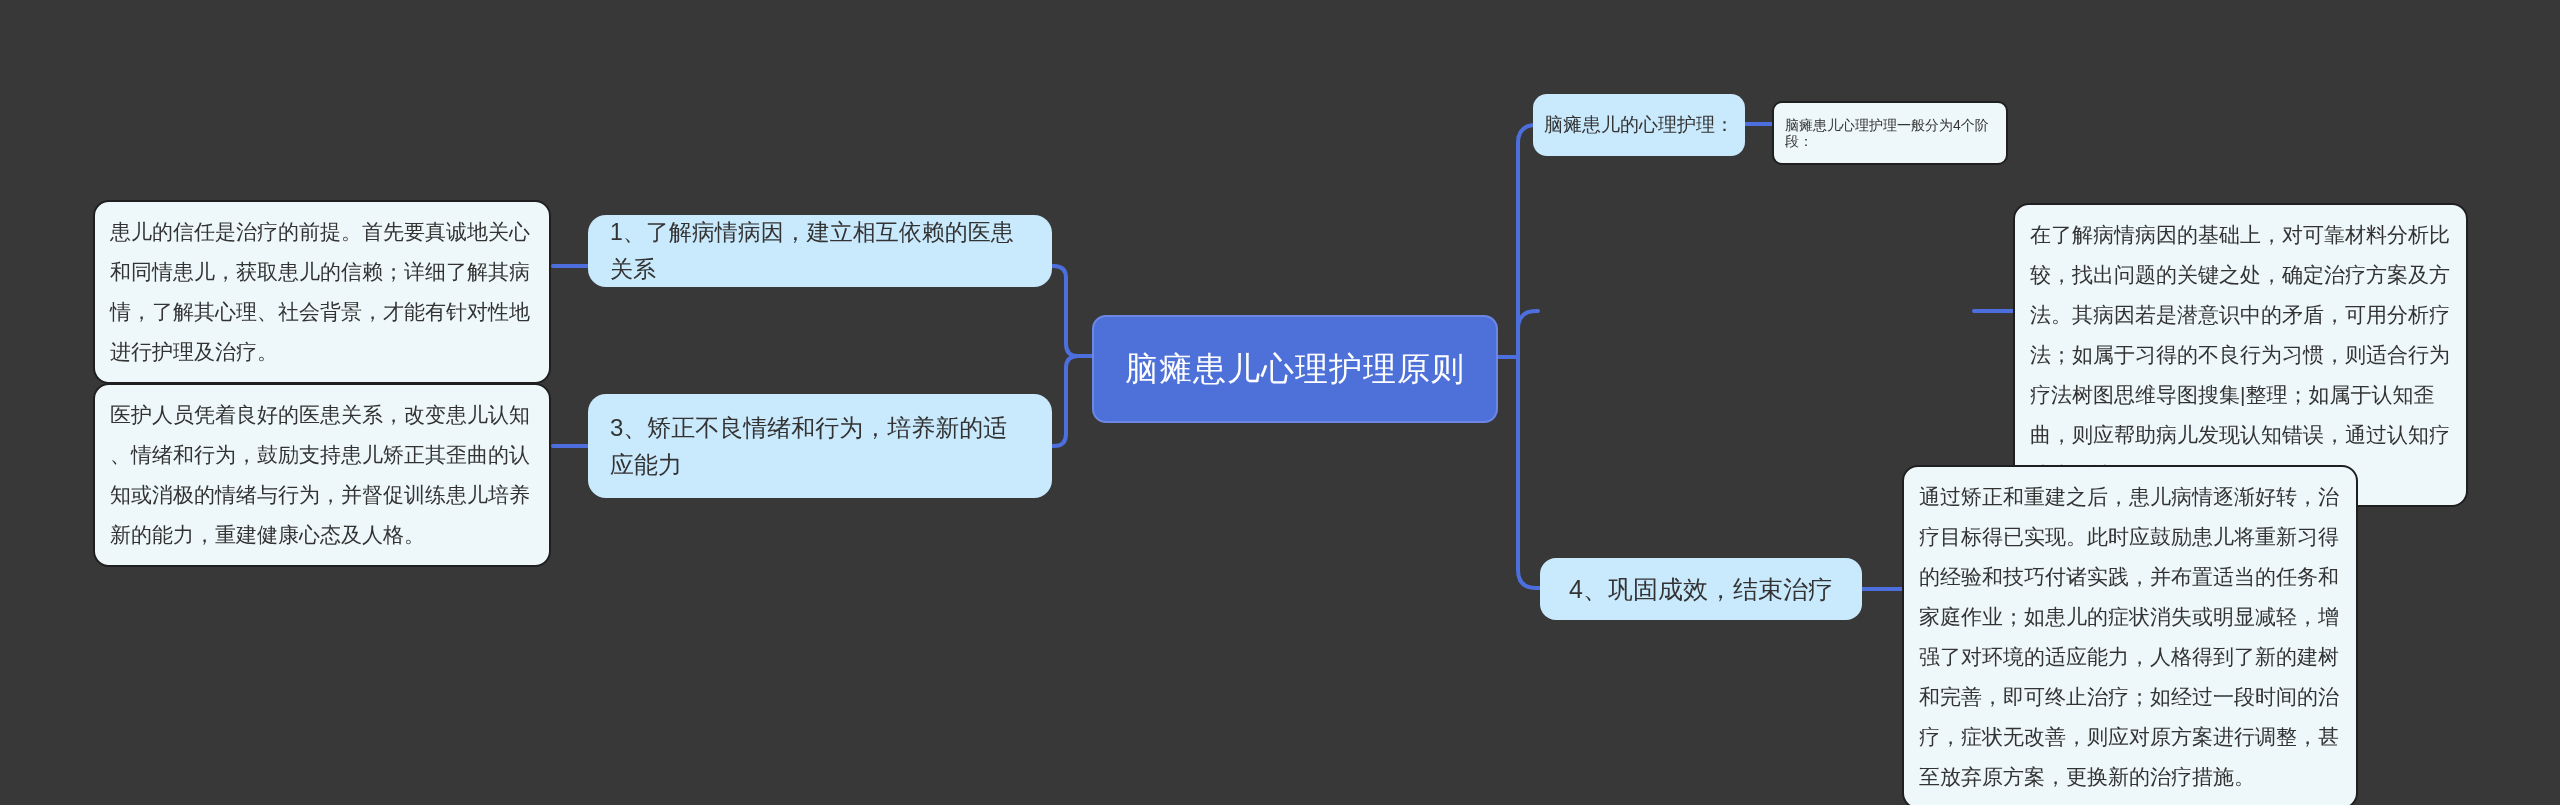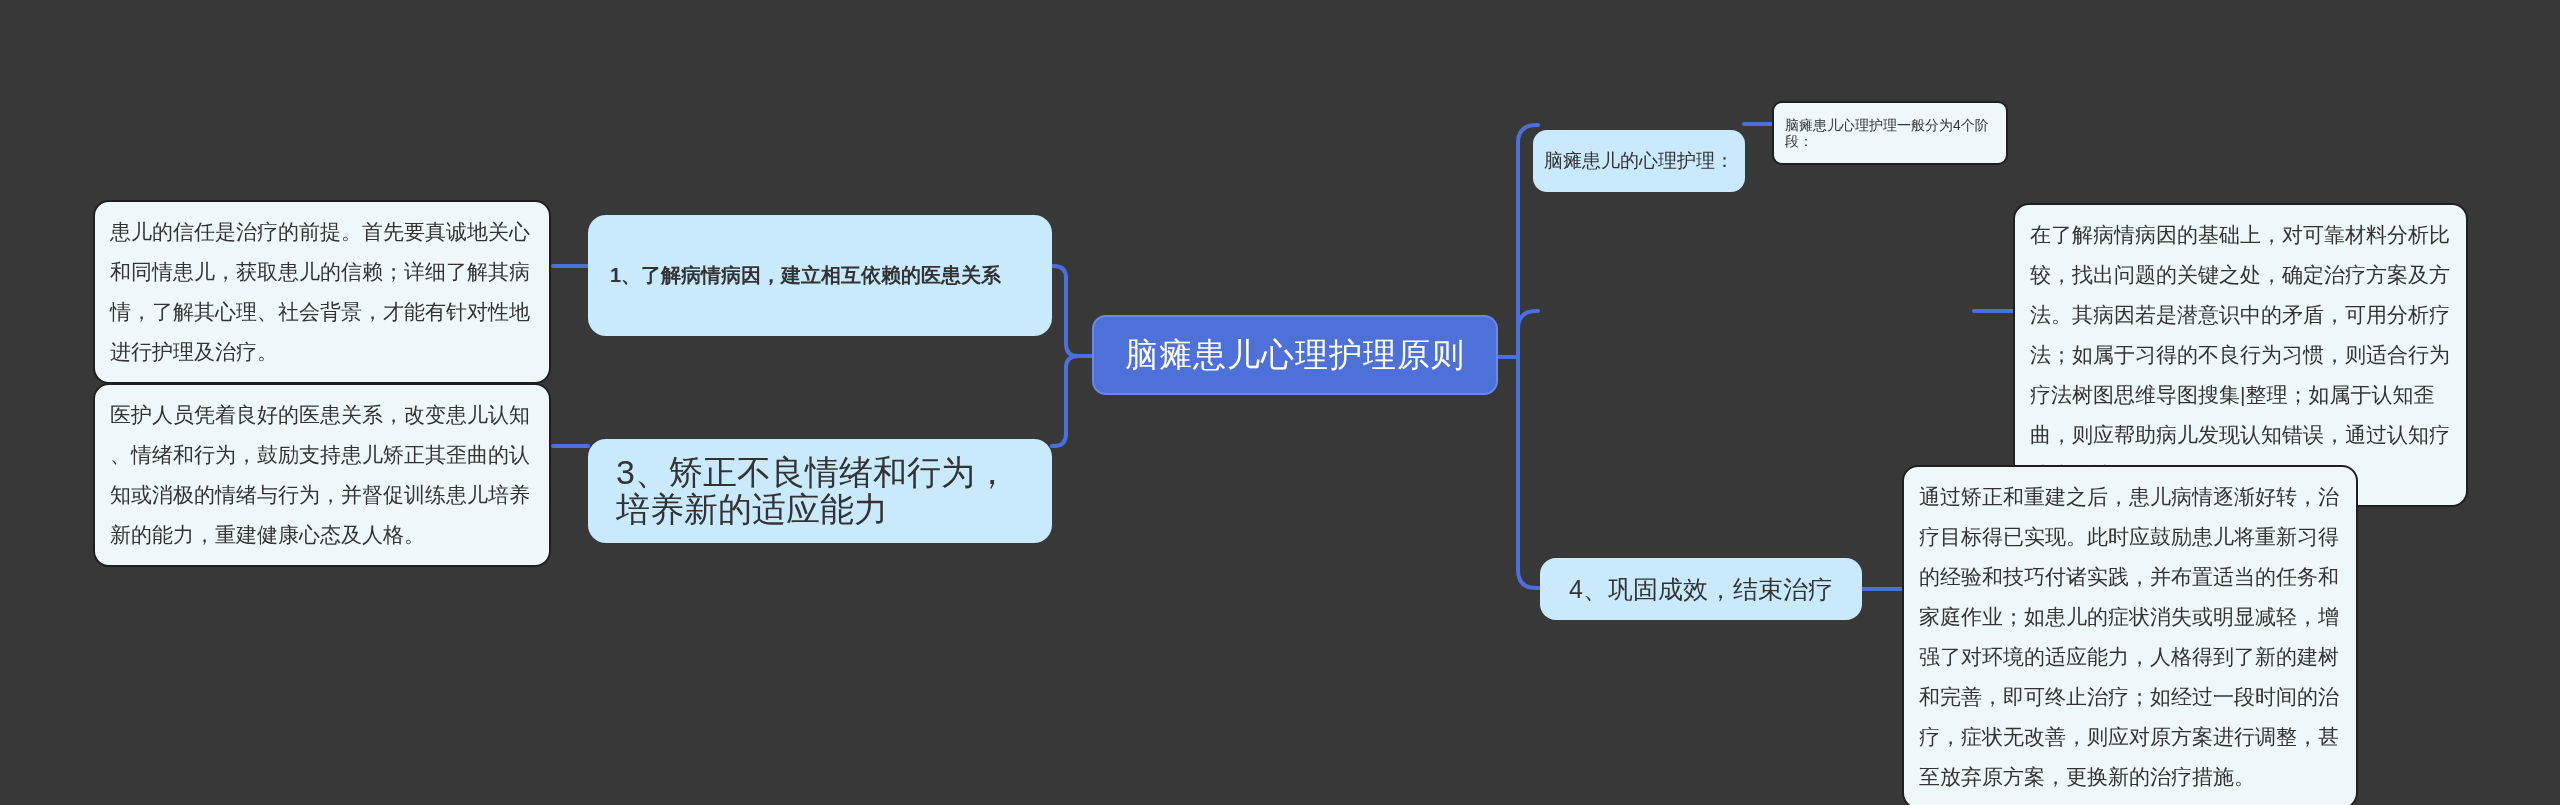--- a/index.html
+++ b/index.html
@@ -31,7 +31,7 @@
   .pos-branch1{left:588px;top:215px;width:464px;height:121px;font-size:20px;line-height:37px;padding:0 22px;font-weight:bold;}
   .pos-branch3{left:588px;top:394px;width:464px;height:104px;font-size:34px;line-height:37px;padding:0 28px;margin-top:45px;}
   .pos-root{left:1092px;top:315px;width:406px;height:80px;}
-  .pos-right0{left:1533px;top:94px;width:212px;height:62px;font-size:19px;justify-content:center;border-radius:14px;margin-top:36px;}
+  .pos-right0{left:1533px;top:94px;width:212px;height:62px;font-size:19px;justify-content:center;border-radius:14px;}
   .pos-right0-note{left:1772px;top:101px;width:236px;height:64px;font-size:14px;line-height:16px;display:flex;align-items:center;padding:0 11px;border-radius:10px;}
   .pos-branch2{left:1538px;top:280px;width:436px;height:62px;font-size:25px;justify-content:center;border-radius:16px;}
   .pos-note2{left:2013px;top:203px;width:455px;}

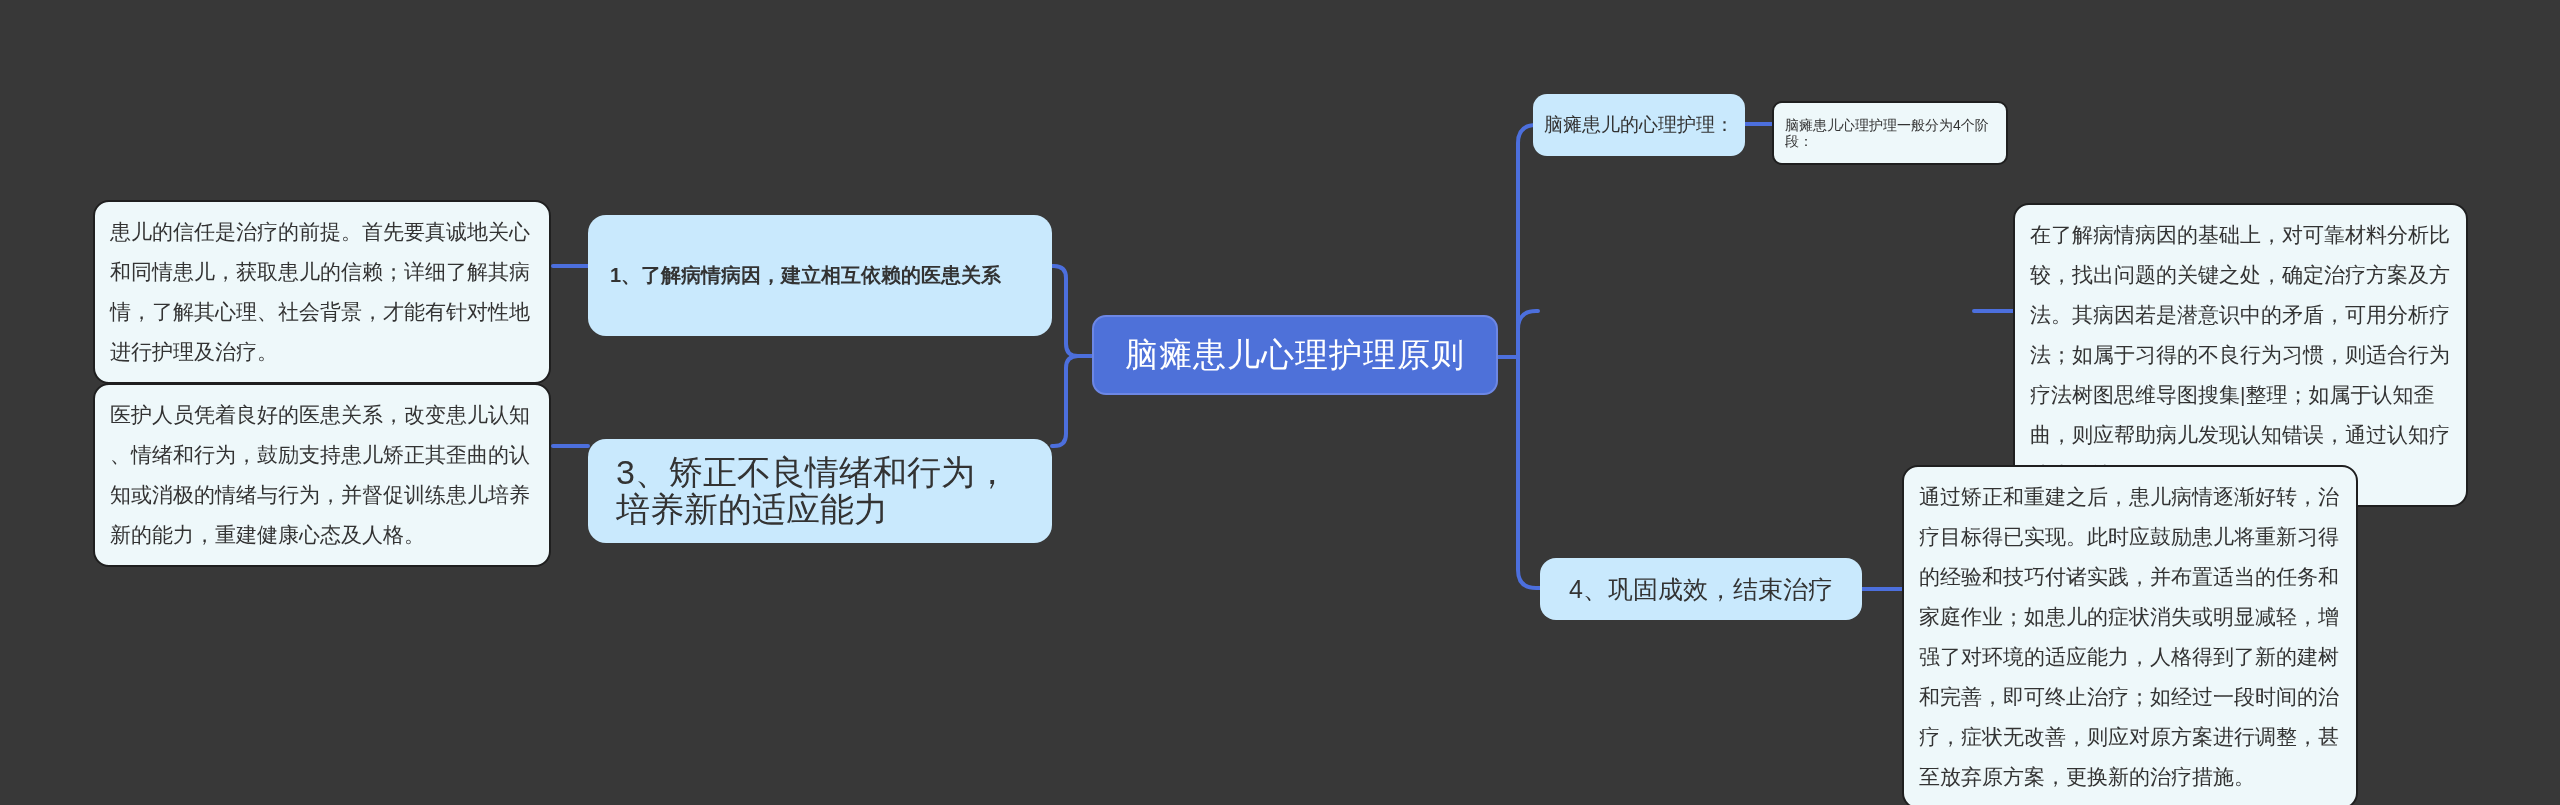--- a/index.html
+++ b/index.html
@@ -28,7 +28,7 @@
 
   .pos-note-l1{left:93px;top:200px;width:458px;}
   .pos-note-l2{left:93px;top:383px;width:458px;}
-  .pos-branch1{left:588px;top:215px;width:464px;height:121px;font-size:20px;line-height:37px;padding:0 22px;font-weight:bold;}
+  .pos-branch1{left:588px;top:215px;width:464px;height:72px;font-size:23px;line-height:37px;padding:0 22px;}
   .pos-branch3{left:588px;top:394px;width:464px;height:104px;font-size:34px;line-height:37px;padding:0 28px;margin-top:45px;}
   .pos-root{left:1092px;top:315px;width:406px;height:80px;}
   .pos-right0{left:1533px;top:94px;width:212px;height:62px;font-size:19px;justify-content:center;border-radius:14px;}

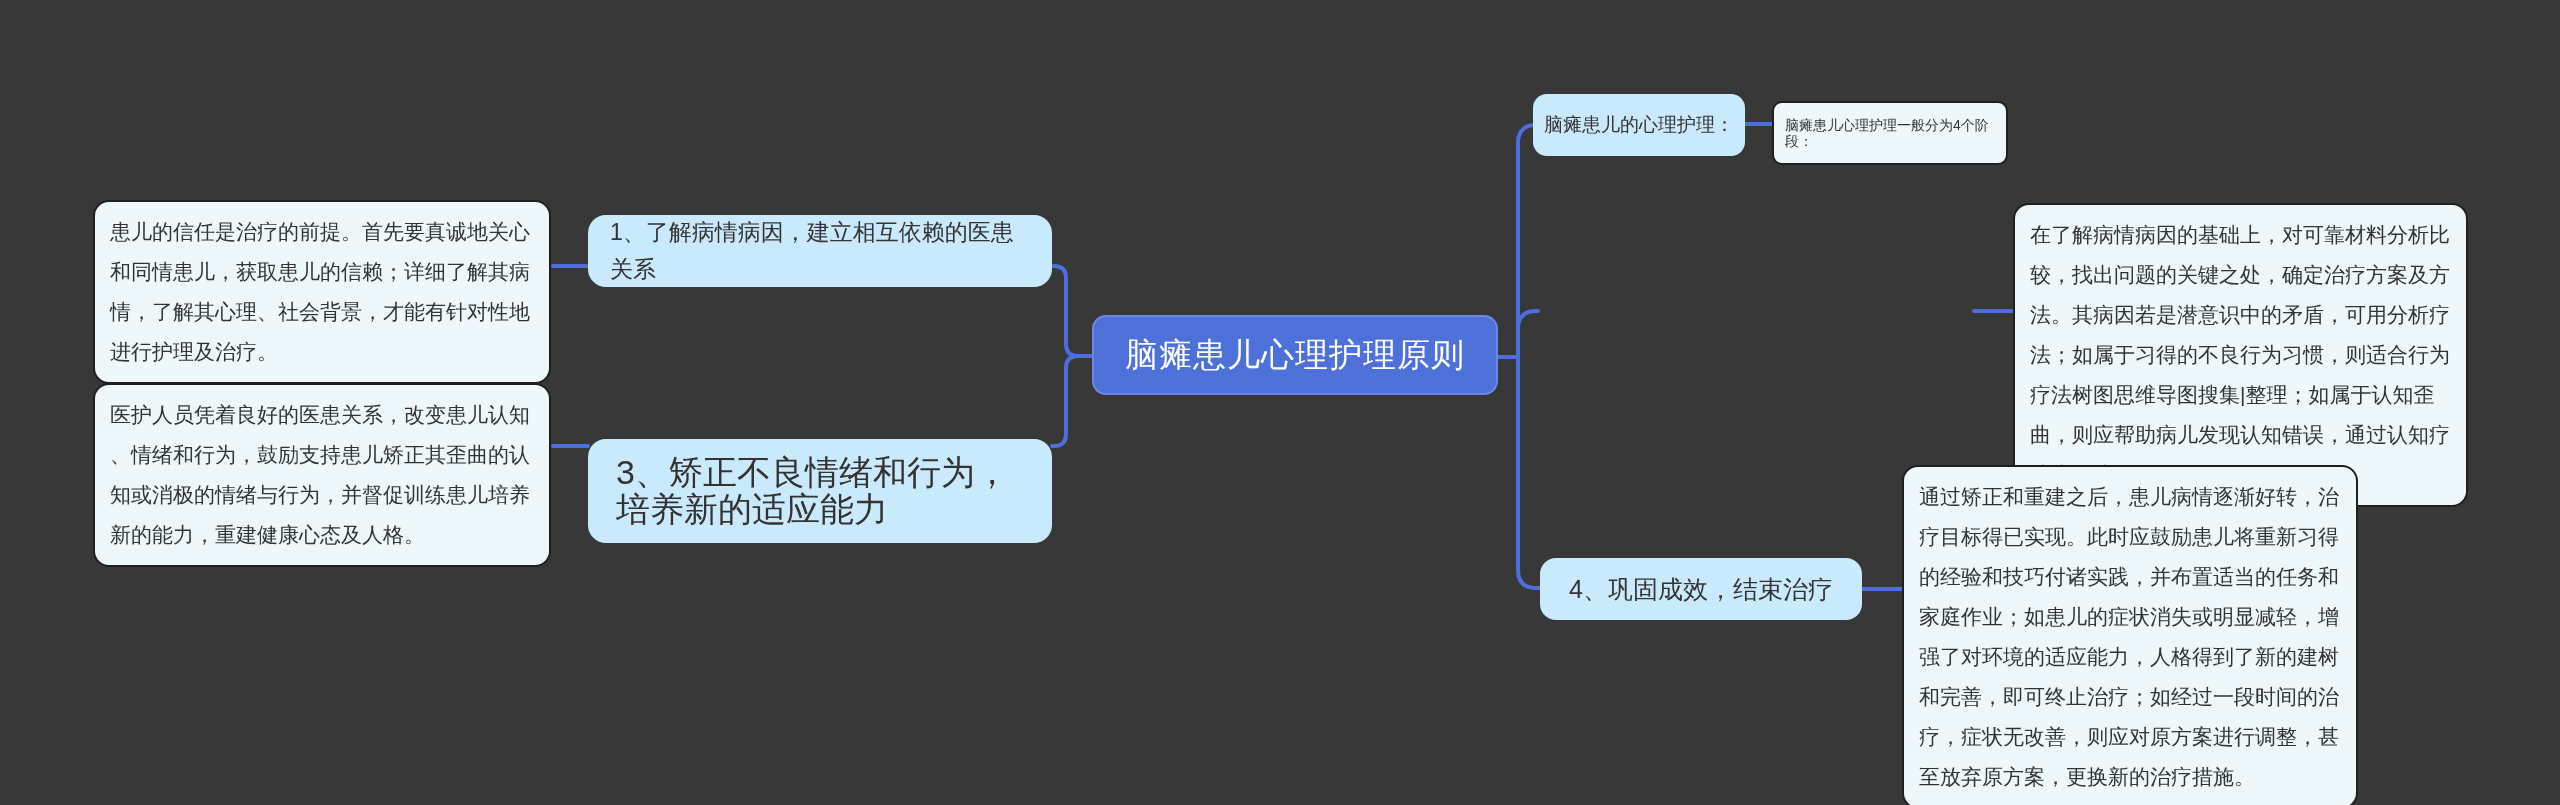--- a/index.html
+++ b/index.html
@@ -30,7 +30,7 @@
   .pos-note-l2{left:93px;top:383px;width:458px;}
   .pos-branch1{left:588px;top:215px;width:464px;height:72px;font-size:23px;line-height:37px;padding:0 22px;}
   .pos-branch3{left:588px;top:394px;width:464px;height:104px;font-size:34px;line-height:37px;padding:0 28px;margin-top:45px;}
-  .pos-root{left:1092px;top:315px;width:406px;height:80px;}
+  .pos-root{left:1092px;top:315px;width:406px;height:108px;}
   .pos-right0{left:1533px;top:94px;width:212px;height:62px;font-size:19px;justify-content:center;border-radius:14px;}
   .pos-right0-note{left:1772px;top:101px;width:236px;height:64px;font-size:14px;line-height:16px;display:flex;align-items:center;padding:0 11px;border-radius:10px;}
   .pos-branch2{left:1538px;top:280px;width:436px;height:62px;font-size:25px;justify-content:center;border-radius:16px;}

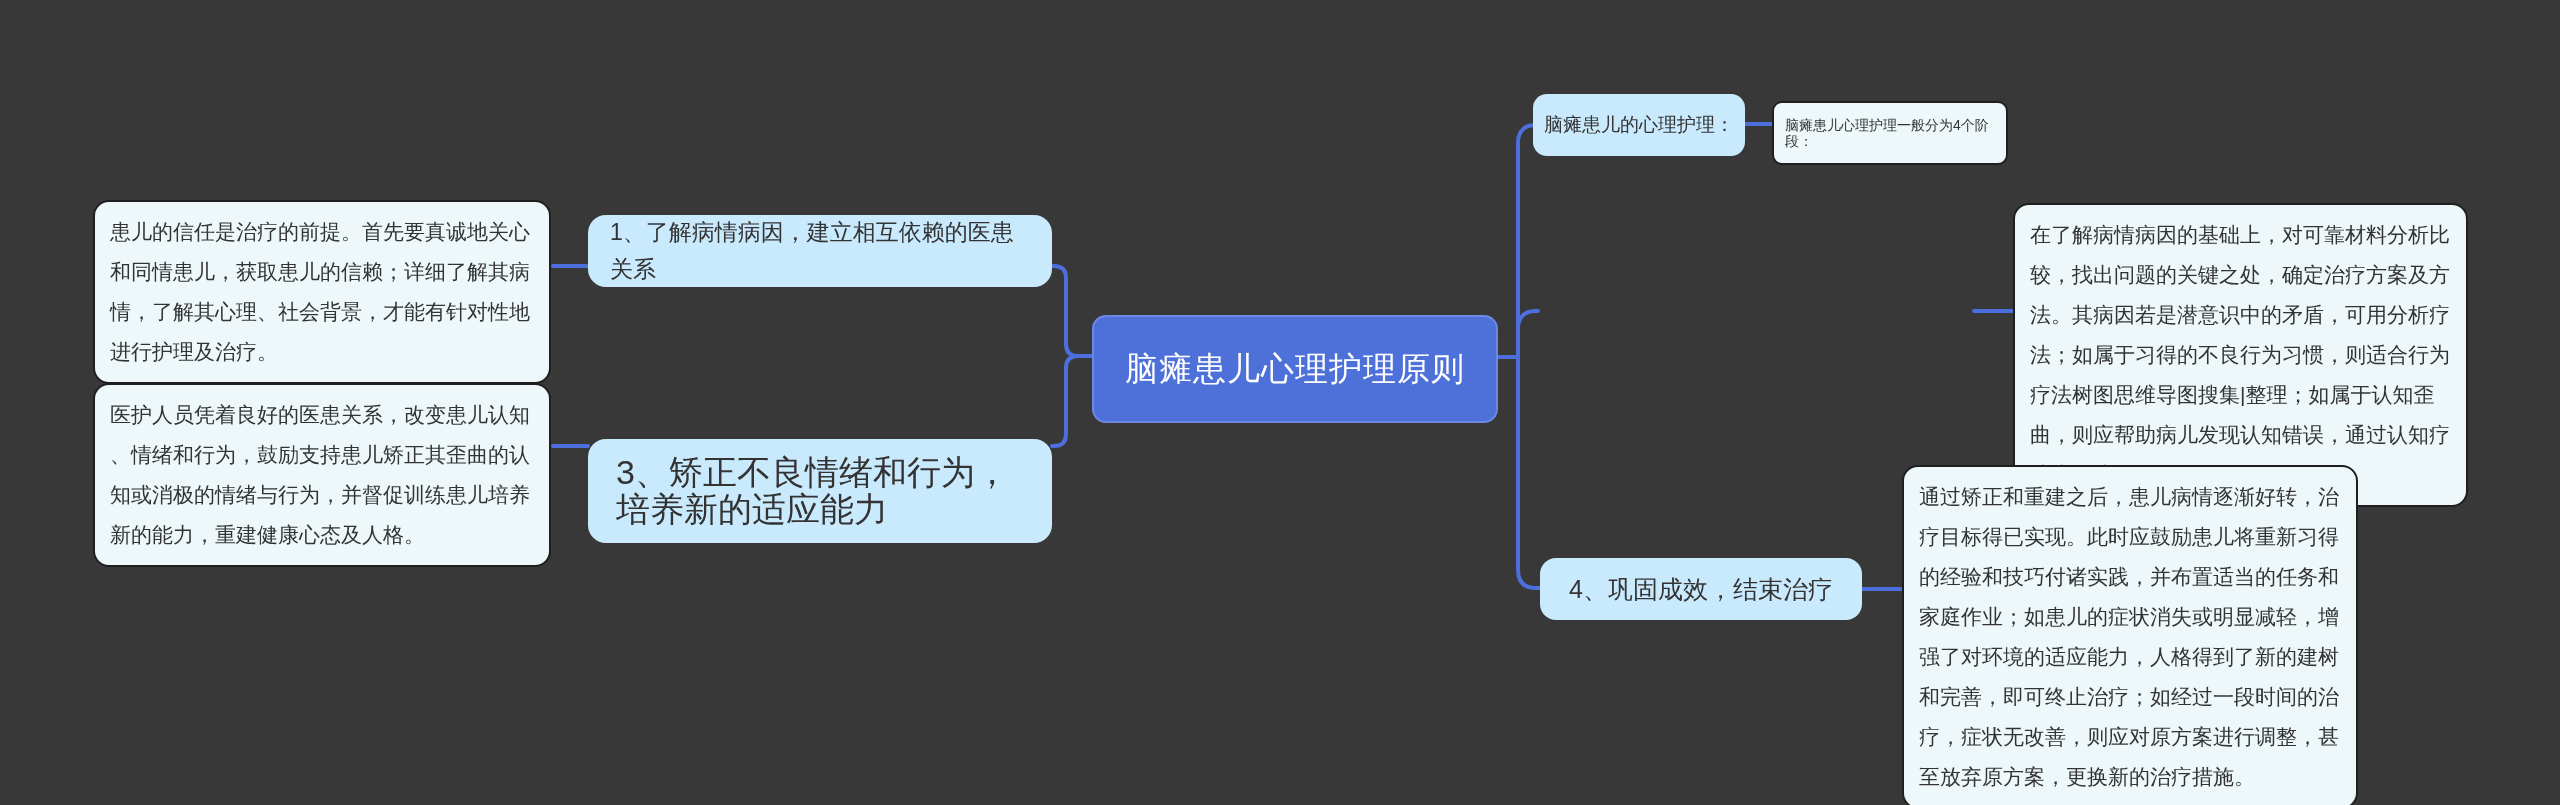--- a/index.html
+++ b/index.html
@@ -29,7 +29,7 @@
   .pos-note-l1{left:93px;top:200px;width:458px;}
   .pos-note-l2{left:93px;top:383px;width:458px;}
   .pos-branch1{left:588px;top:215px;width:464px;height:72px;font-size:23px;line-height:37px;padding:0 22px;}
-  .pos-branch3{left:588px;top:394px;width:464px;height:104px;font-size:34px;line-height:37px;padding:0 28px;margin-top:45px;}
+  .pos-branch3{left:588px;top:394px;width:464px;height:104px;font-size:24px;line-height:37px;padding:0 22px;}
   .pos-root{left:1092px;top:315px;width:406px;height:108px;}
   .pos-right0{left:1533px;top:94px;width:212px;height:62px;font-size:19px;justify-content:center;border-radius:14px;}
   .pos-right0-note{left:1772px;top:101px;width:236px;height:64px;font-size:14px;line-height:16px;display:flex;align-items:center;padding:0 11px;border-radius:10px;}

